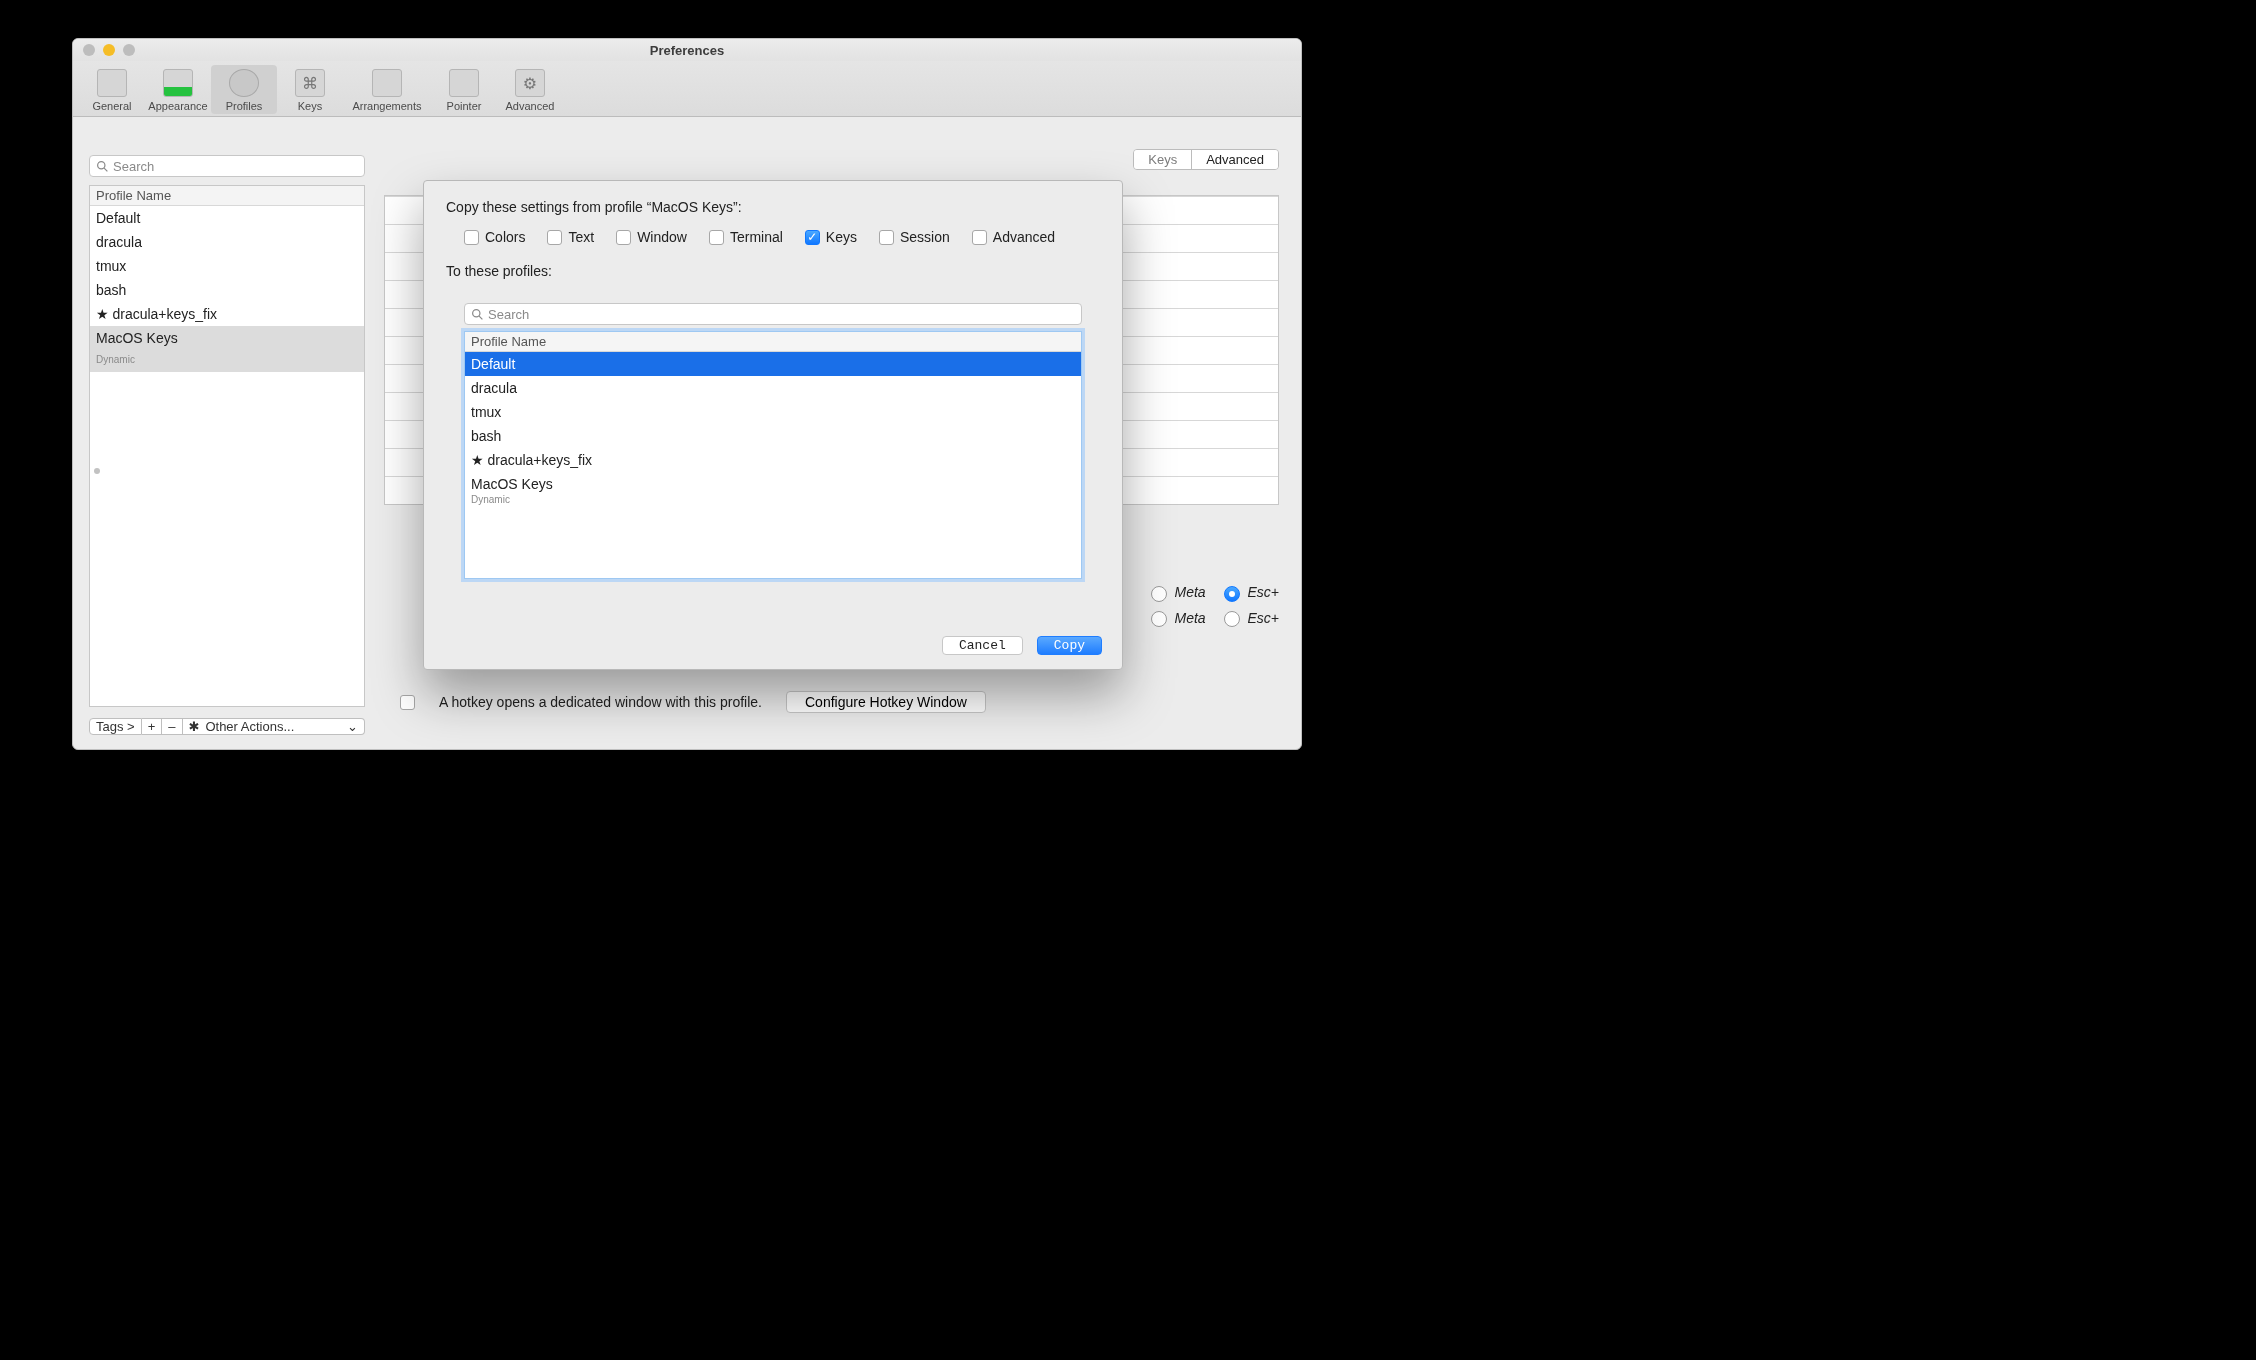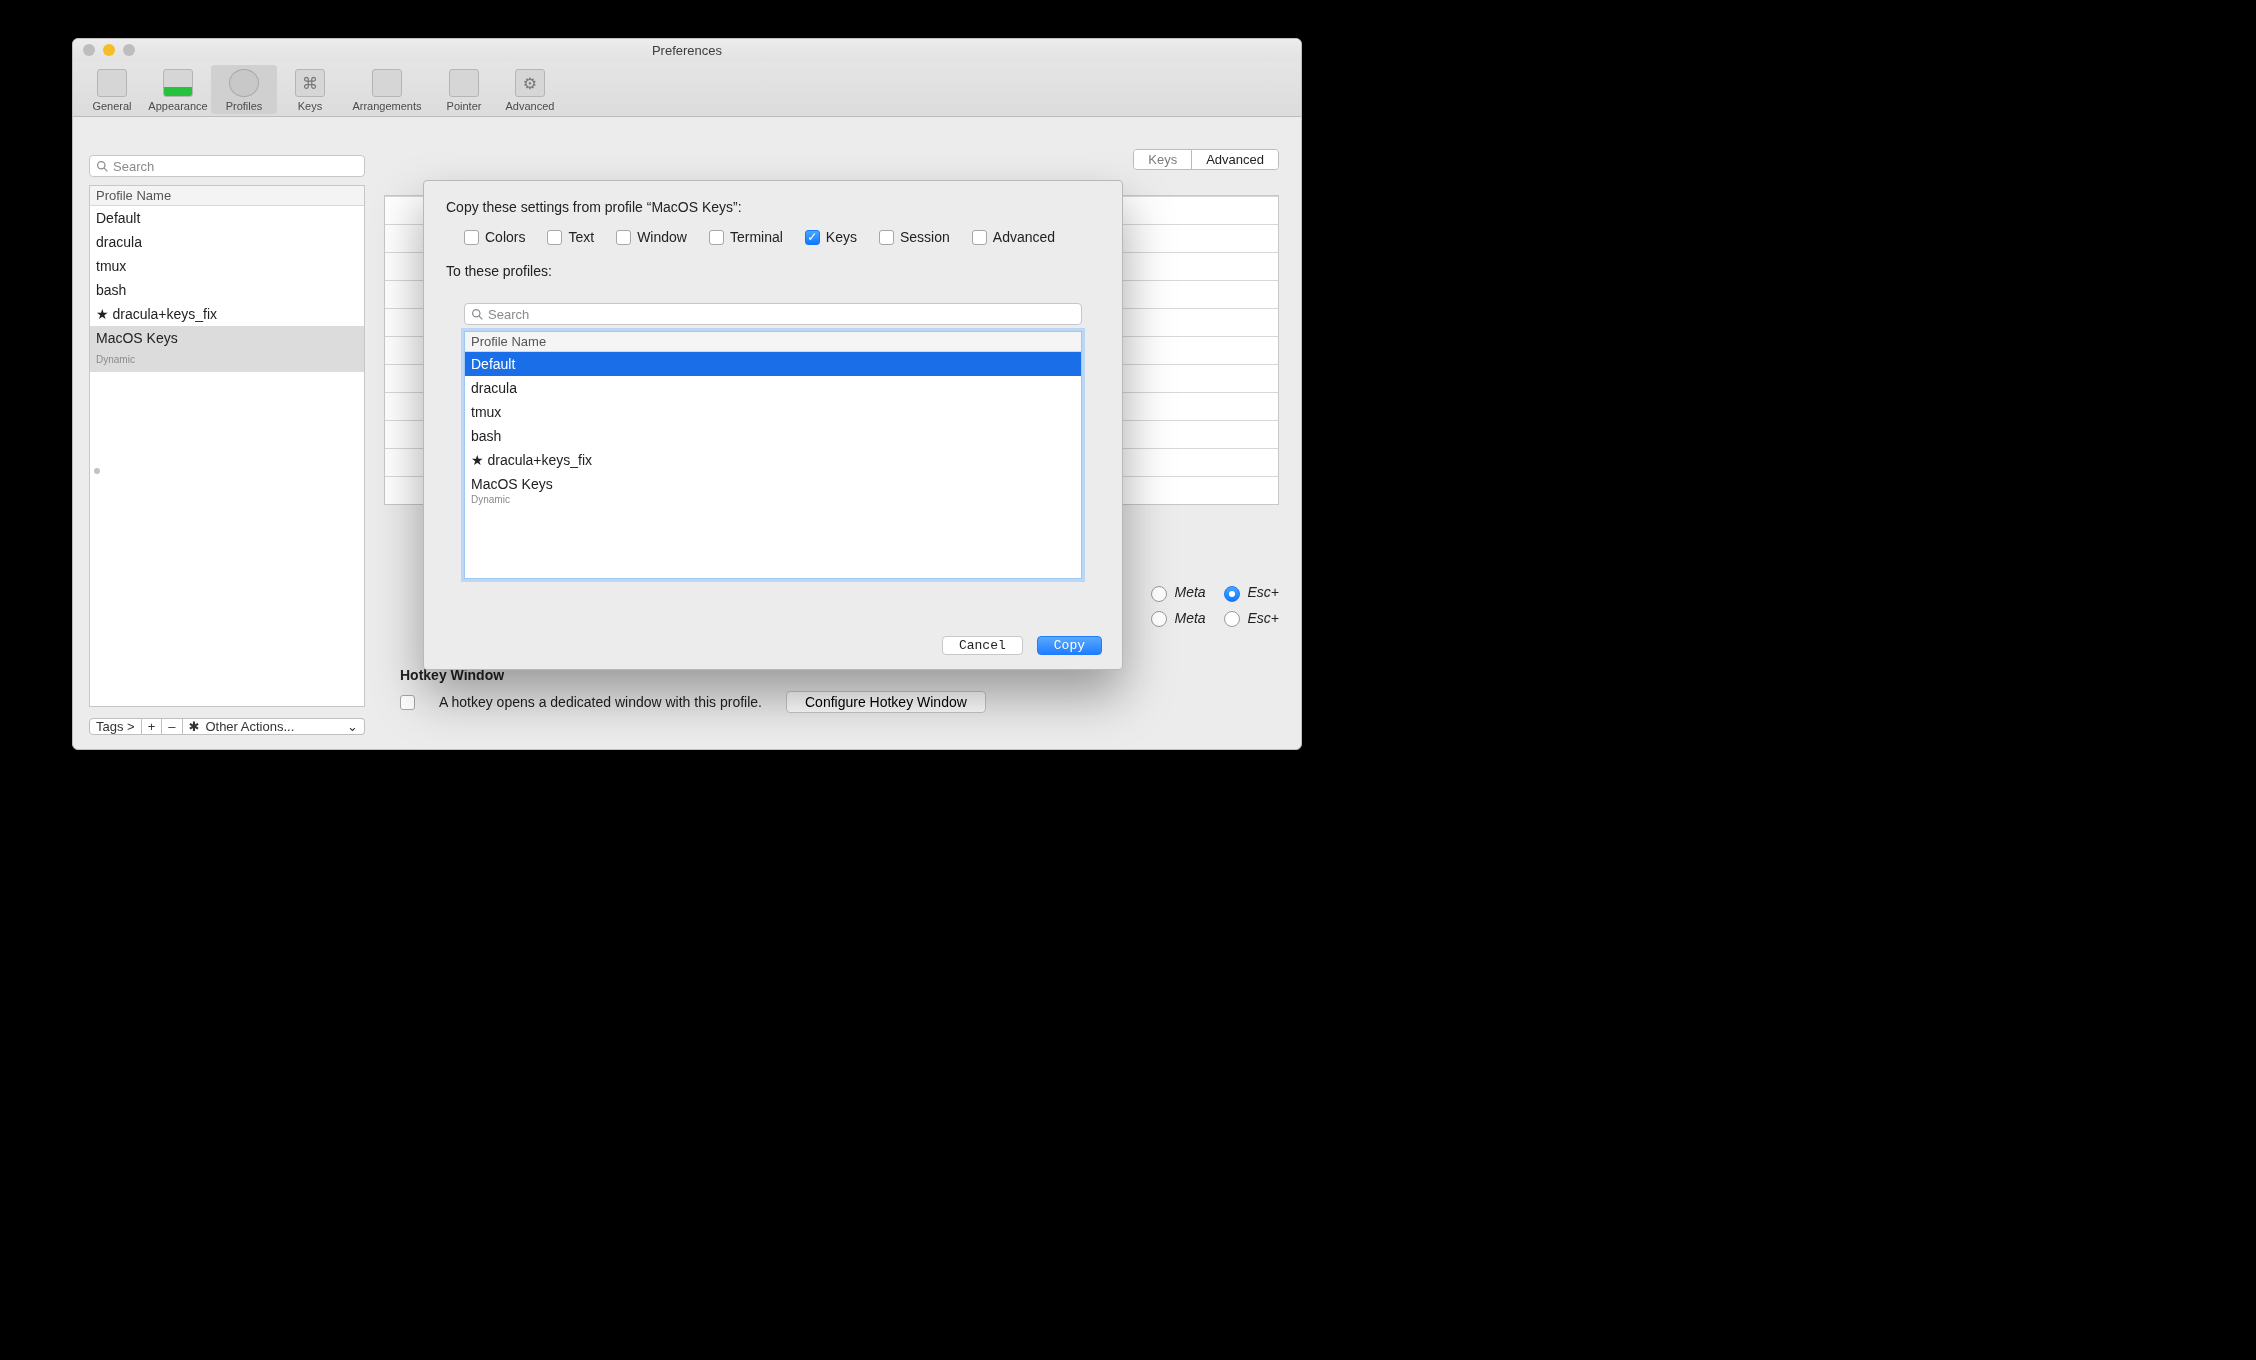--- a/index.html
+++ b/index.html
@@ -41,7 +41,7 @@
   .tl.close   { background: #bdbdbd; }
   .tl.min     { background: #f5bd27; }
   .tl.zoom    { background: #bdbdbd; }
-  .title { font-size: 13px; font-weight: 400; color:#3d3d3d; }
+  .title { font-size: 13px; font-weight: 700; color:#3d3d3d; }
   .toolbar {
     display: flex;
     padding: 4px 6px 2px;

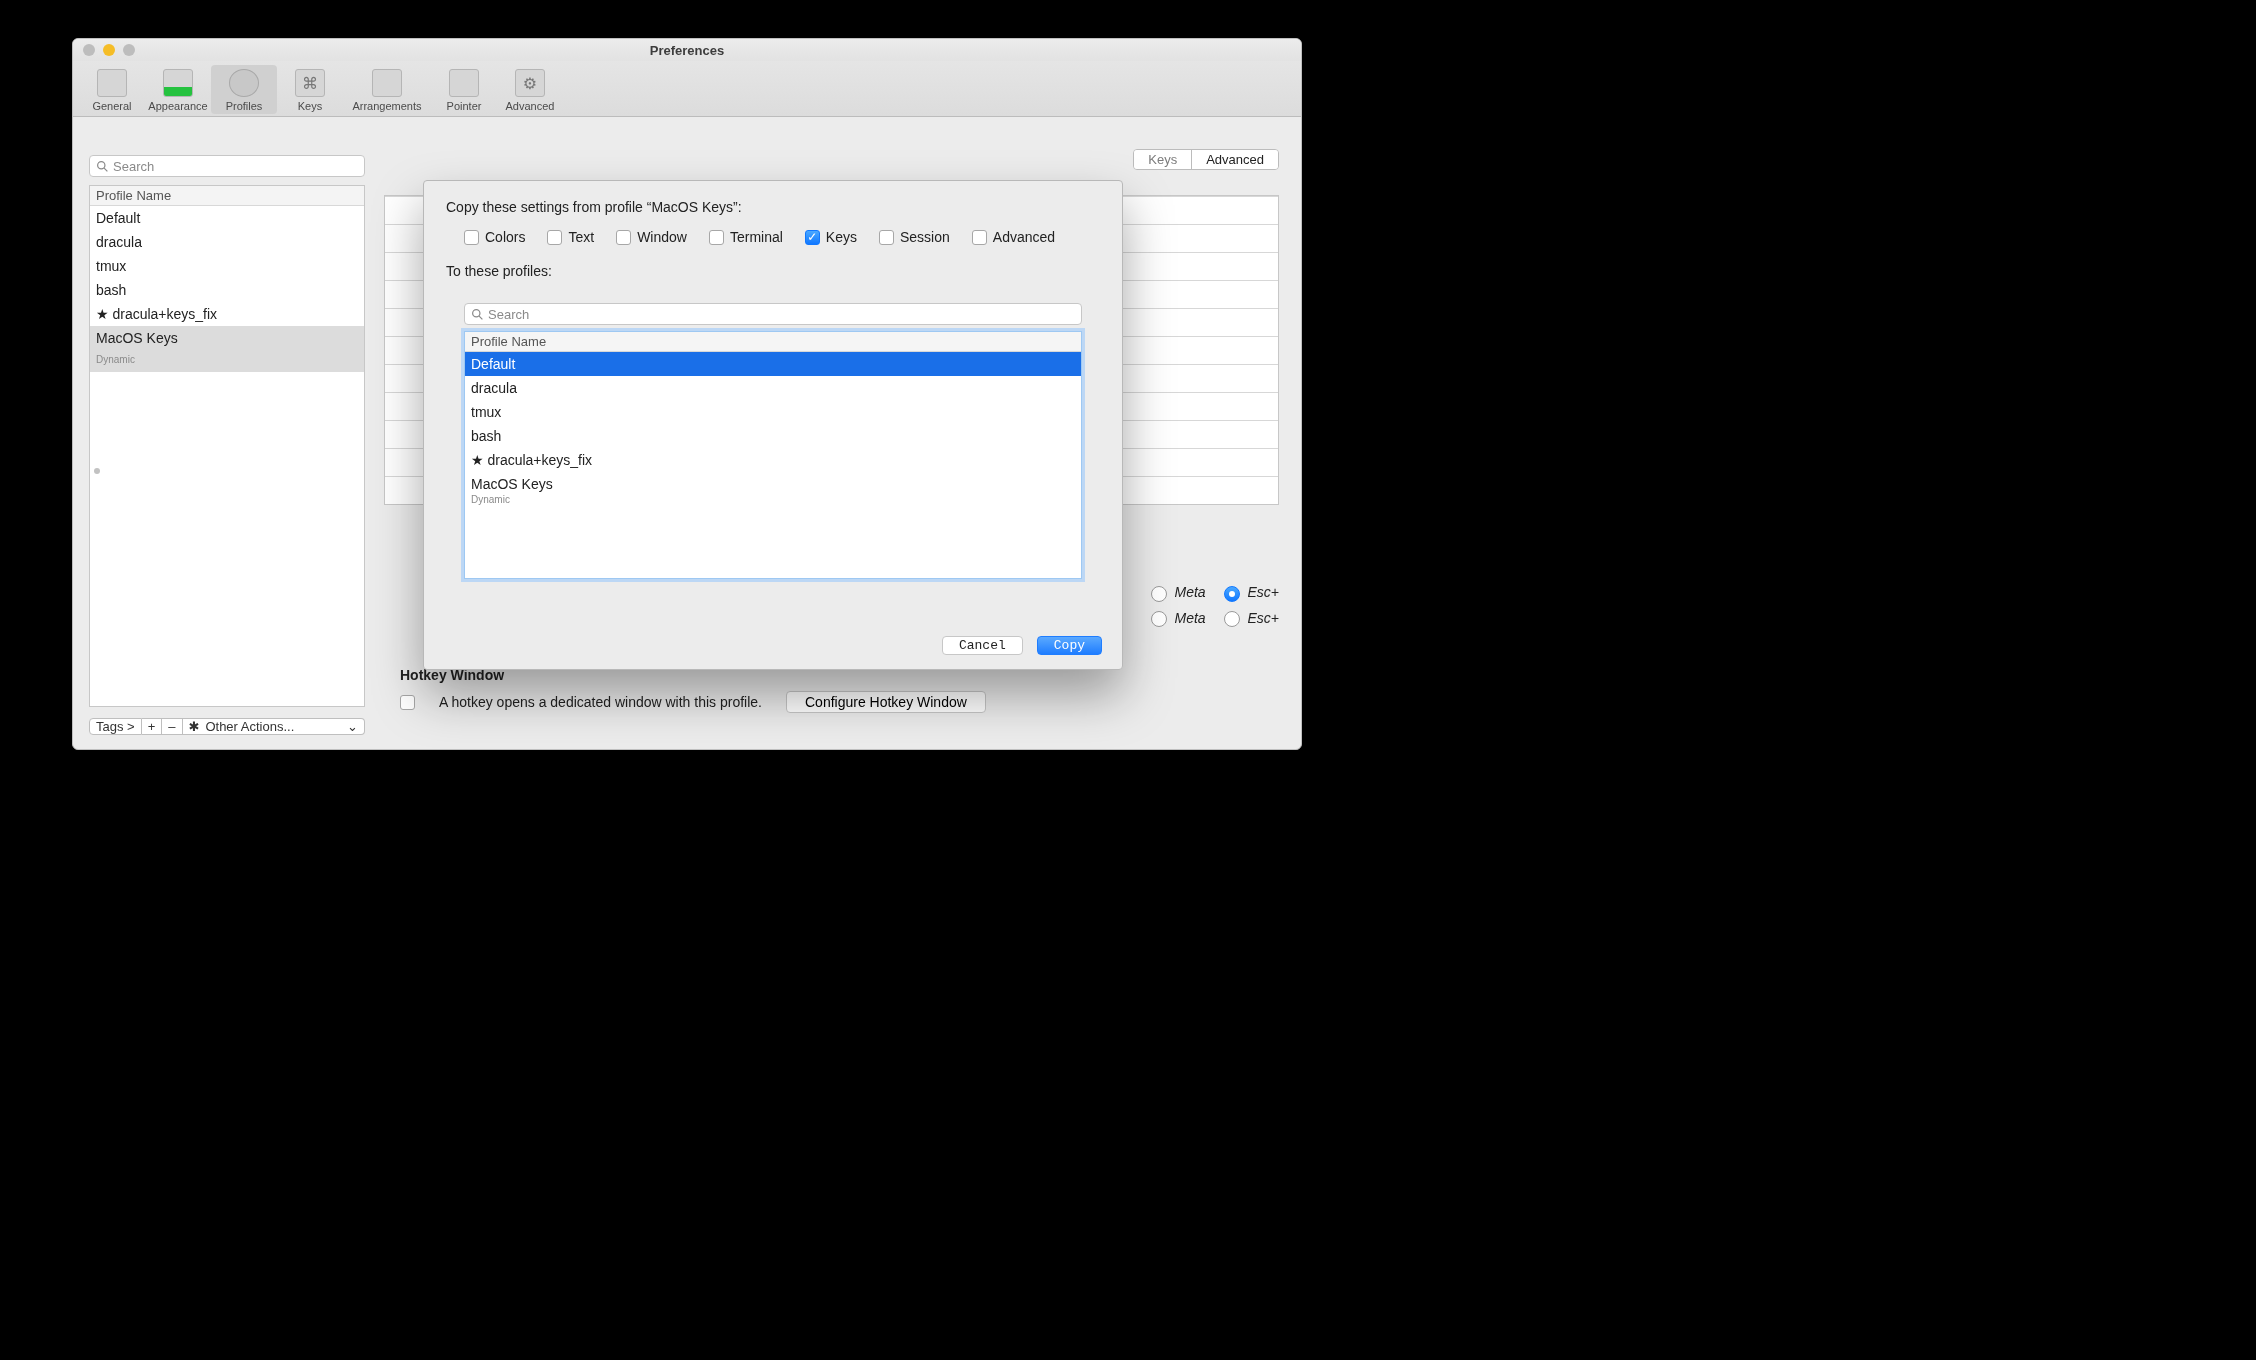--- a/index.html
+++ b/index.html
@@ -316,7 +316,6 @@
         </div>
 
       <div class="hotkey">
-        <h4>Hotkey Window</h4>
         <div class="hotkey-row">
           <span class="checkbox"></span>
           <span>A hotkey opens a dedicated window with this profile.</span>

